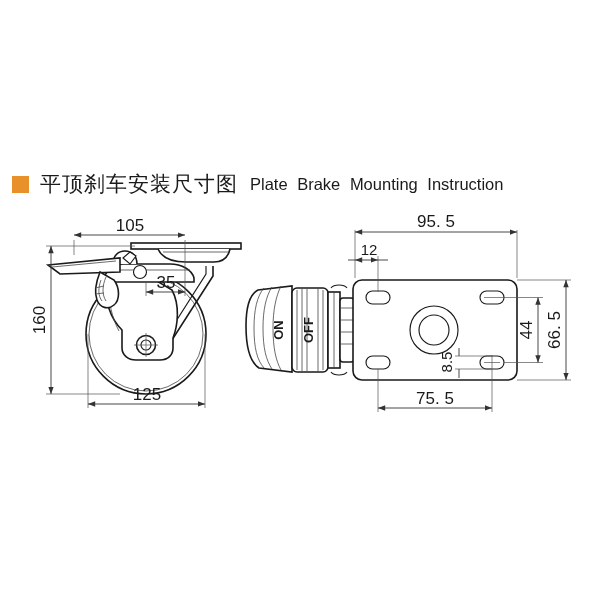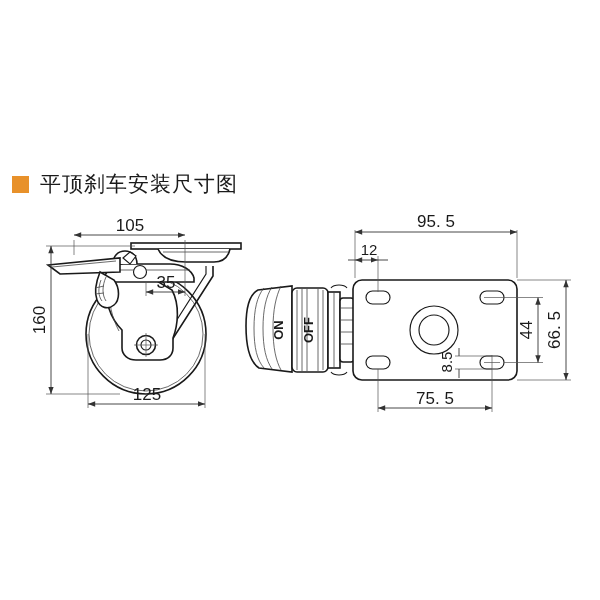--- a/index.html
+++ b/index.html
@@ -67,6 +67,7 @@
   <div class="title-row">
     <div class="title-bullet"></div>
     <div class="title-cn">平顶刹车安装尺寸图</div>
+    <div class="title-en">Plate  Brake  Mounting  Instruction</div>
   </div>
 
   <svg id="drawing" viewBox="0 0 600 600">

